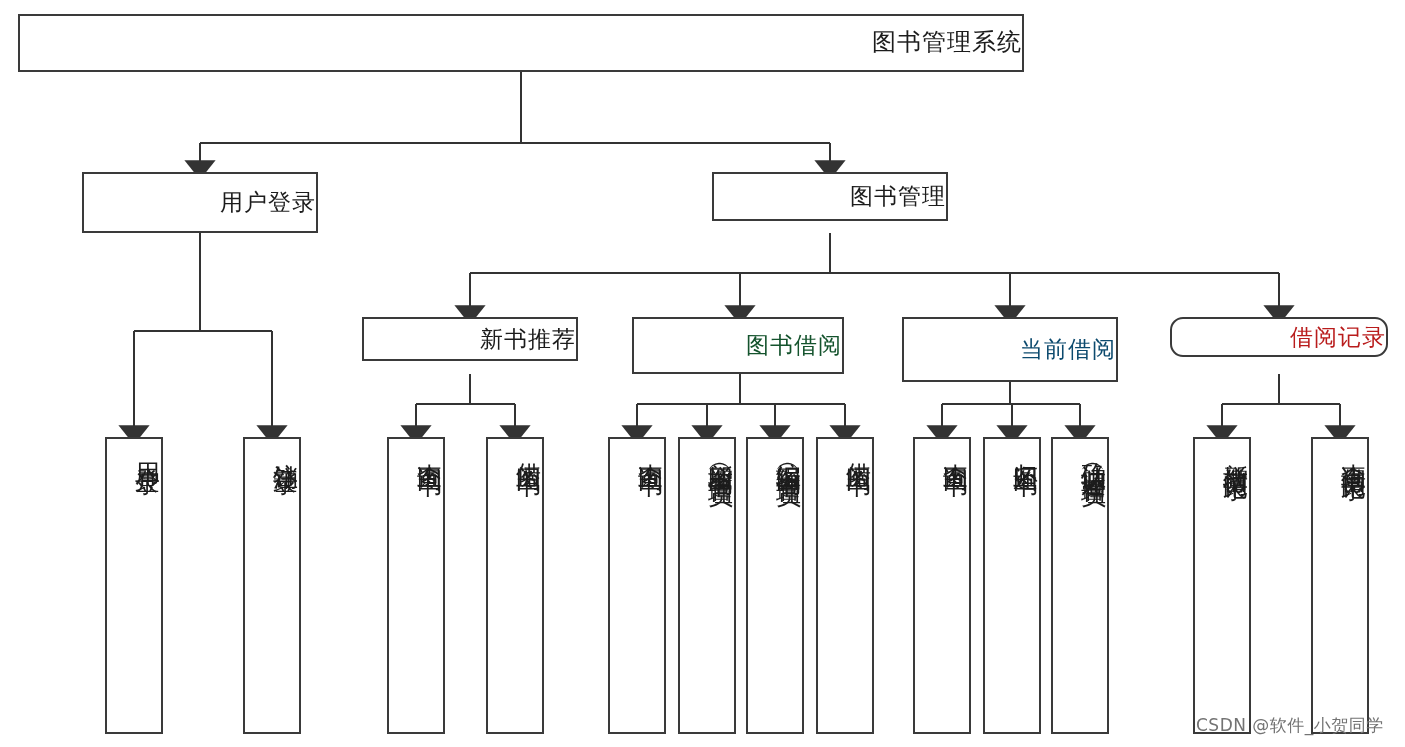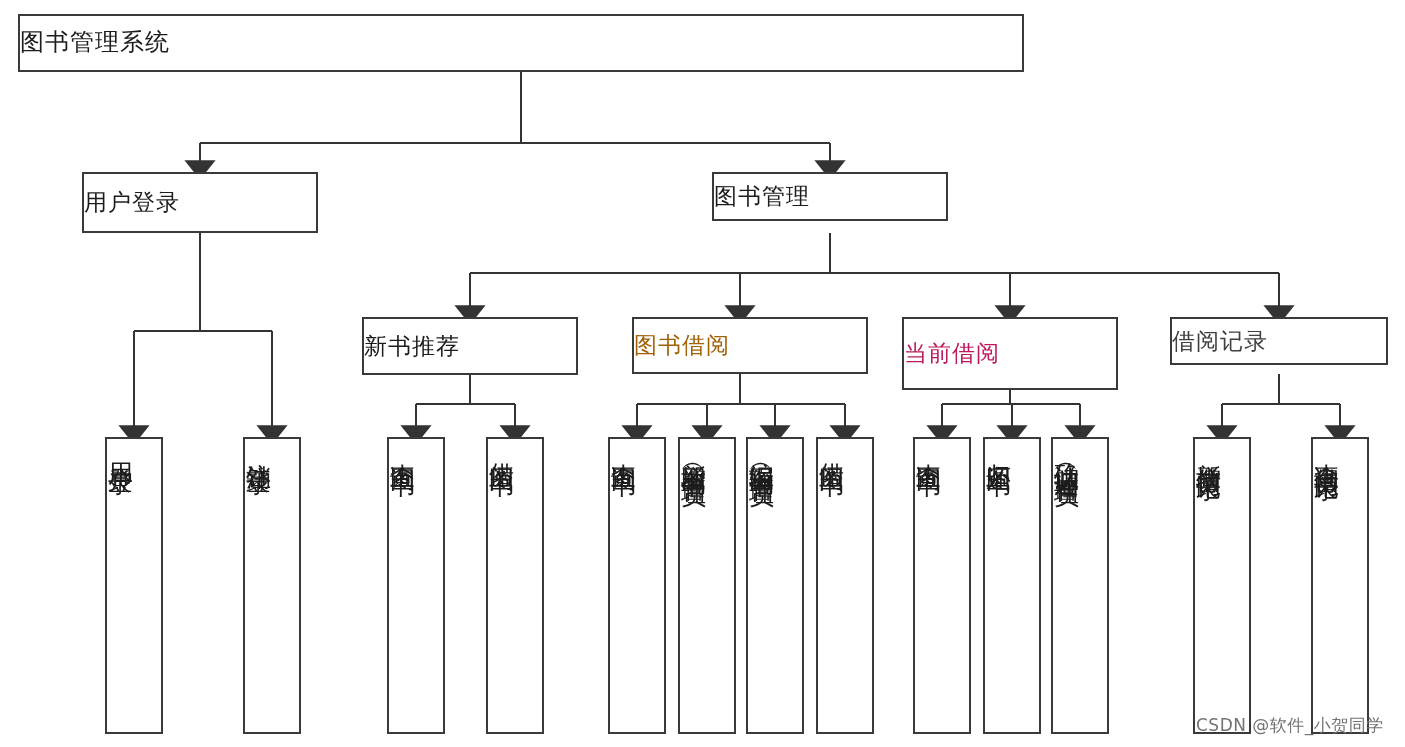--- a/index.html
+++ b/index.html
@@ -33,7 +33,7 @@
     border: 2px solid #3a3a3a;
     display: flex;
     align-items: center;
-    justify-content: flex-start;
+    justify-content: flex-end;
     color: #1c1c1c;
     z-index: 2;
   }

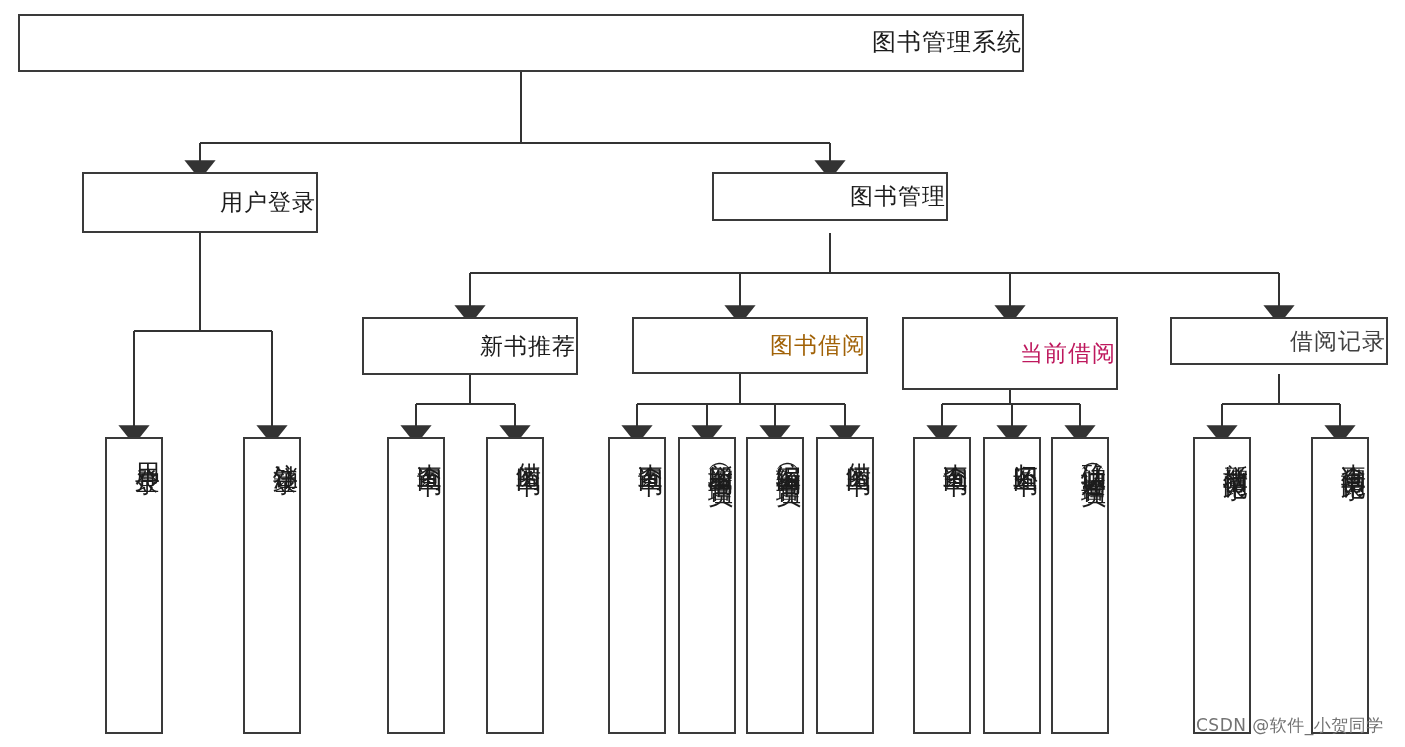--- a/index.html
+++ b/index.html
@@ -144,7 +144,7 @@
     <span class="label">图书管理</span>
   </div>
 
-  <div class="node h" style="left: 362px; top: 317px; width: 216px; height: 58px; border-color: rgb(58, 58, 58); background: rgb(255, 255, 255); color: rgb(28, 28, 28);">
+  <div class="node h" style="left: 362px; top: 317px; width: 216px; height: 44px; border-color: rgb(58, 58, 58); background: rgb(255, 255, 255); color: rgb(28, 28, 28);">
     <span class="label">新书推荐</span>
   </div>
   <div class="node h" style="left: 632px; top: 317px; width: 236px; height: 57px; border-color: rgb(58, 58, 58); background: rgb(255, 255, 255); color: #a16207;">

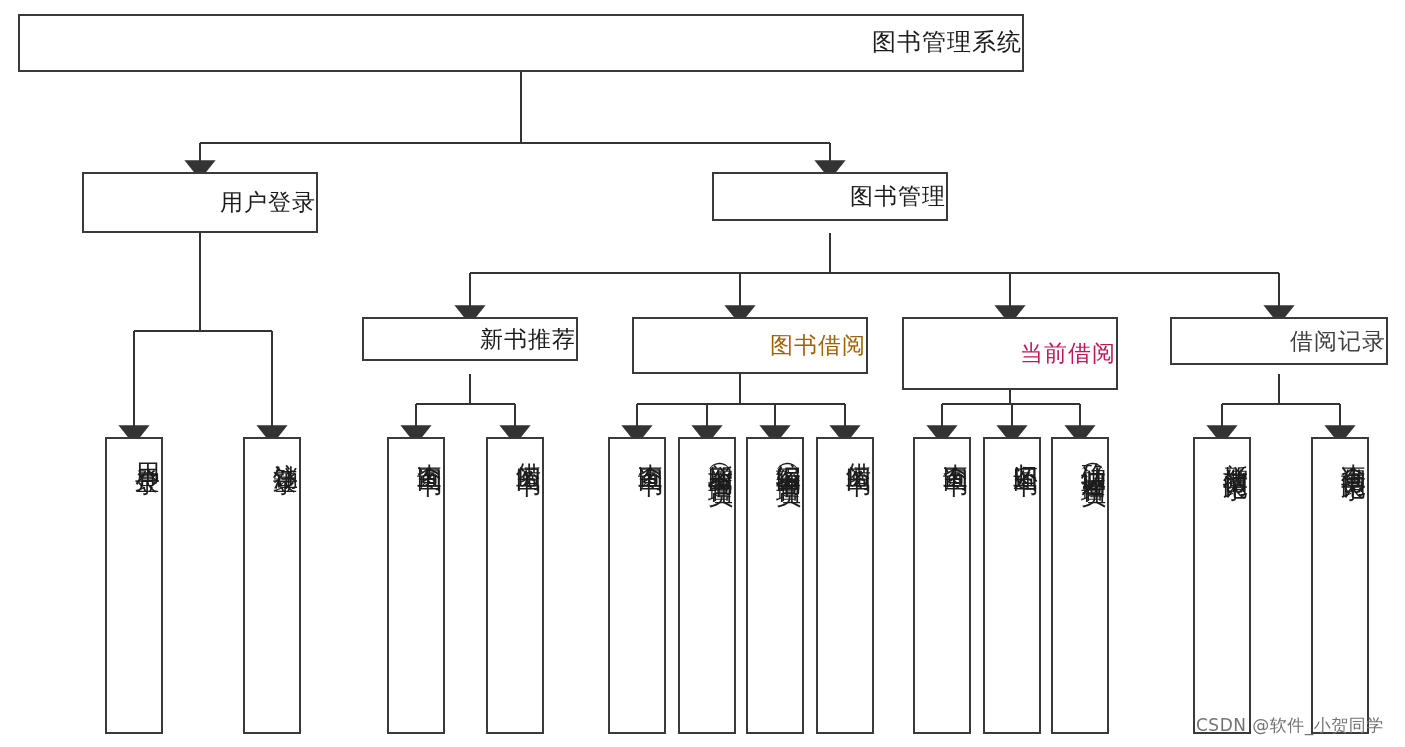--- a/index.html
+++ b/index.html
@@ -147,7 +147,7 @@
   <div class="node h" style="left: 362px; top: 317px; width: 216px; height: 44px; border-color: rgb(58, 58, 58); background: rgb(255, 255, 255); color: rgb(28, 28, 28);">
     <span class="label">新书推荐</span>
   </div>
-  <div class="node h" style="left: 632px; top: 317px; width: 236px; height: 57px; border-color: rgb(58, 58, 58); background: rgb(255, 255, 255); color: #a16207;">
+  <div class="node h" style="left: 632px; top: 317px; width: 212px; height: 57px; border-color: rgb(58, 58, 58); background: rgb(255, 255, 255); color: #14532d;">
     <span class="label">图书借阅</span>
   </div>
   <div class="node h" style="left: 902px; top: 317px; width: 216px; height: 73px; border-color: rgb(58, 58, 58); background: rgb(255, 255, 255); color: #be185d;">

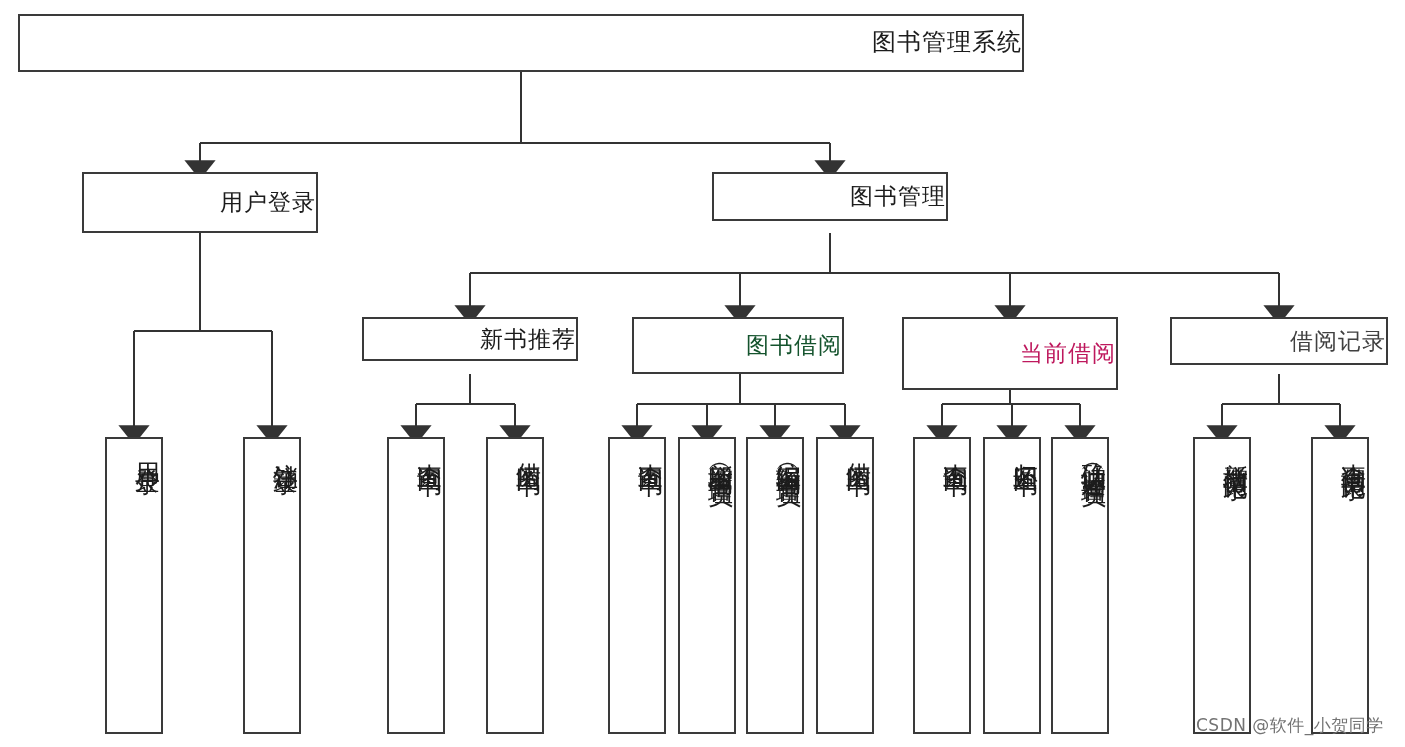--- a/index.html
+++ b/index.html
@@ -150,7 +150,7 @@
   <div class="node h" style="left: 632px; top: 317px; width: 212px; height: 57px; border-color: rgb(58, 58, 58); background: rgb(255, 255, 255); color: #14532d;">
     <span class="label">图书借阅</span>
   </div>
-  <div class="node h" style="left: 902px; top: 317px; width: 216px; height: 73px; border-color: rgb(58, 58, 58); background: rgb(255, 255, 255); color: #be185d;">
+  <div class="node h" style="left: 902px; top: 317px; width: 216px; height: 65px; border-color: rgb(58, 58, 58); background: rgb(255, 255, 255); color: #0c4a6e;">
     <span class="label">当前借阅</span>
   </div>
   <div class="node h" style="left: 1170px; top: 317px; width: 218px; height: 48px; border-color: rgb(58, 58, 58); background: rgb(255, 255, 255); color: #404040;">

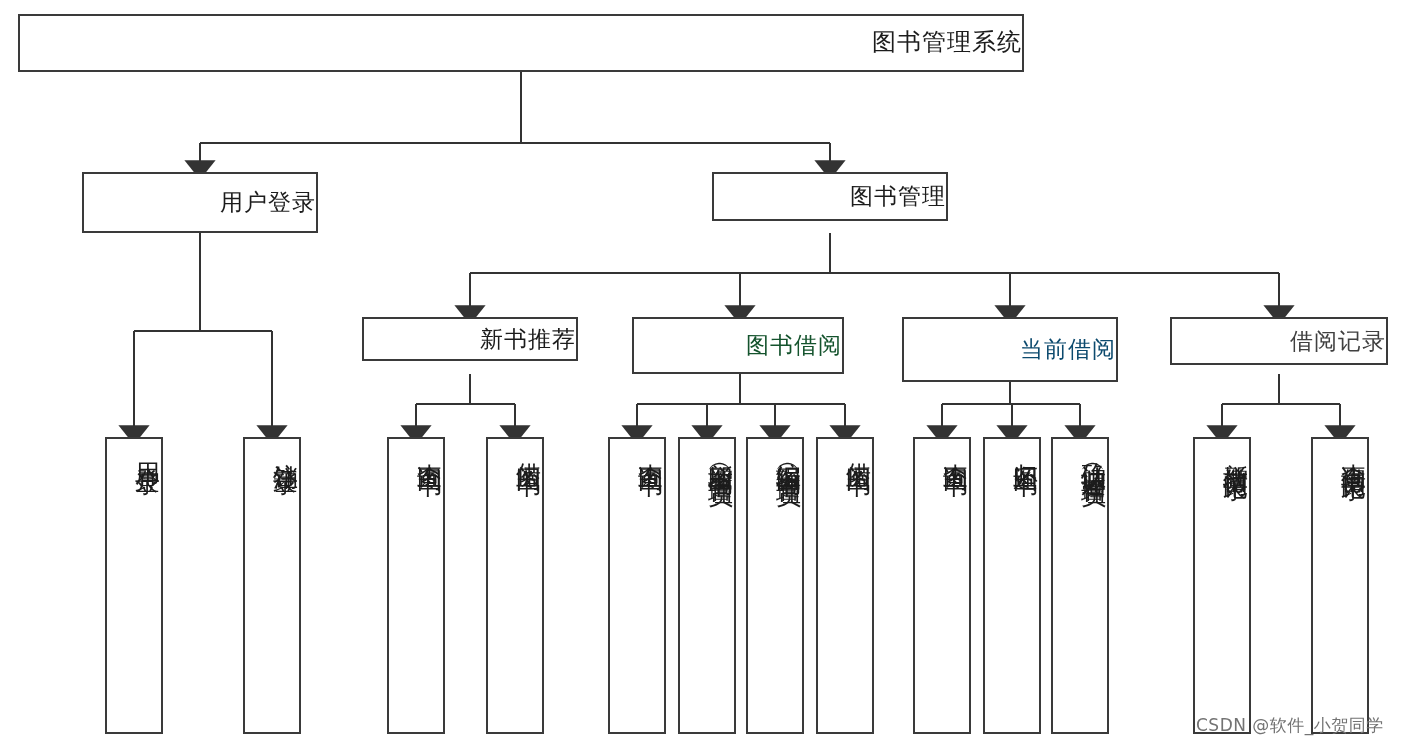--- a/index.html
+++ b/index.html
@@ -153,7 +153,7 @@
   <div class="node h" style="left: 902px; top: 317px; width: 216px; height: 65px; border-color: rgb(58, 58, 58); background: rgb(255, 255, 255); color: #0c4a6e;">
     <span class="label">当前借阅</span>
   </div>
-  <div class="node h" style="left: 1170px; top: 317px; width: 218px; height: 48px; border-color: rgb(58, 58, 58); background: rgb(255, 255, 255); color: #404040;">
+  <div class="node h" style="left: 1170px; top: 317px; width: 218px; height: 40px; border-color: rgb(58, 58, 58); background: rgb(255, 255, 255); color: #b91c1c; border-radius: 13px;">
     <span class="label">借阅记录</span>
   </div>
 

